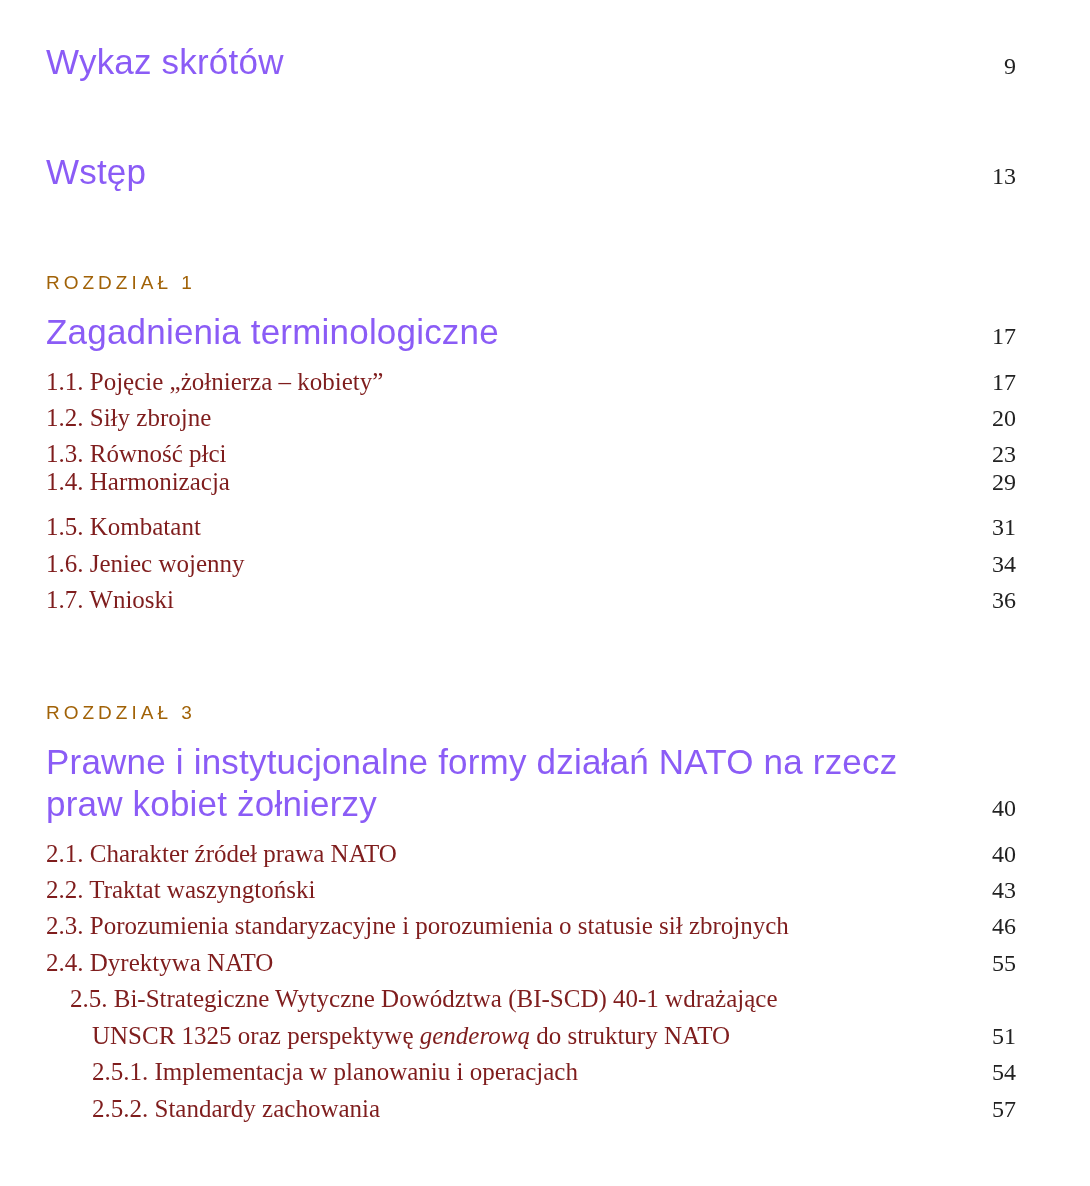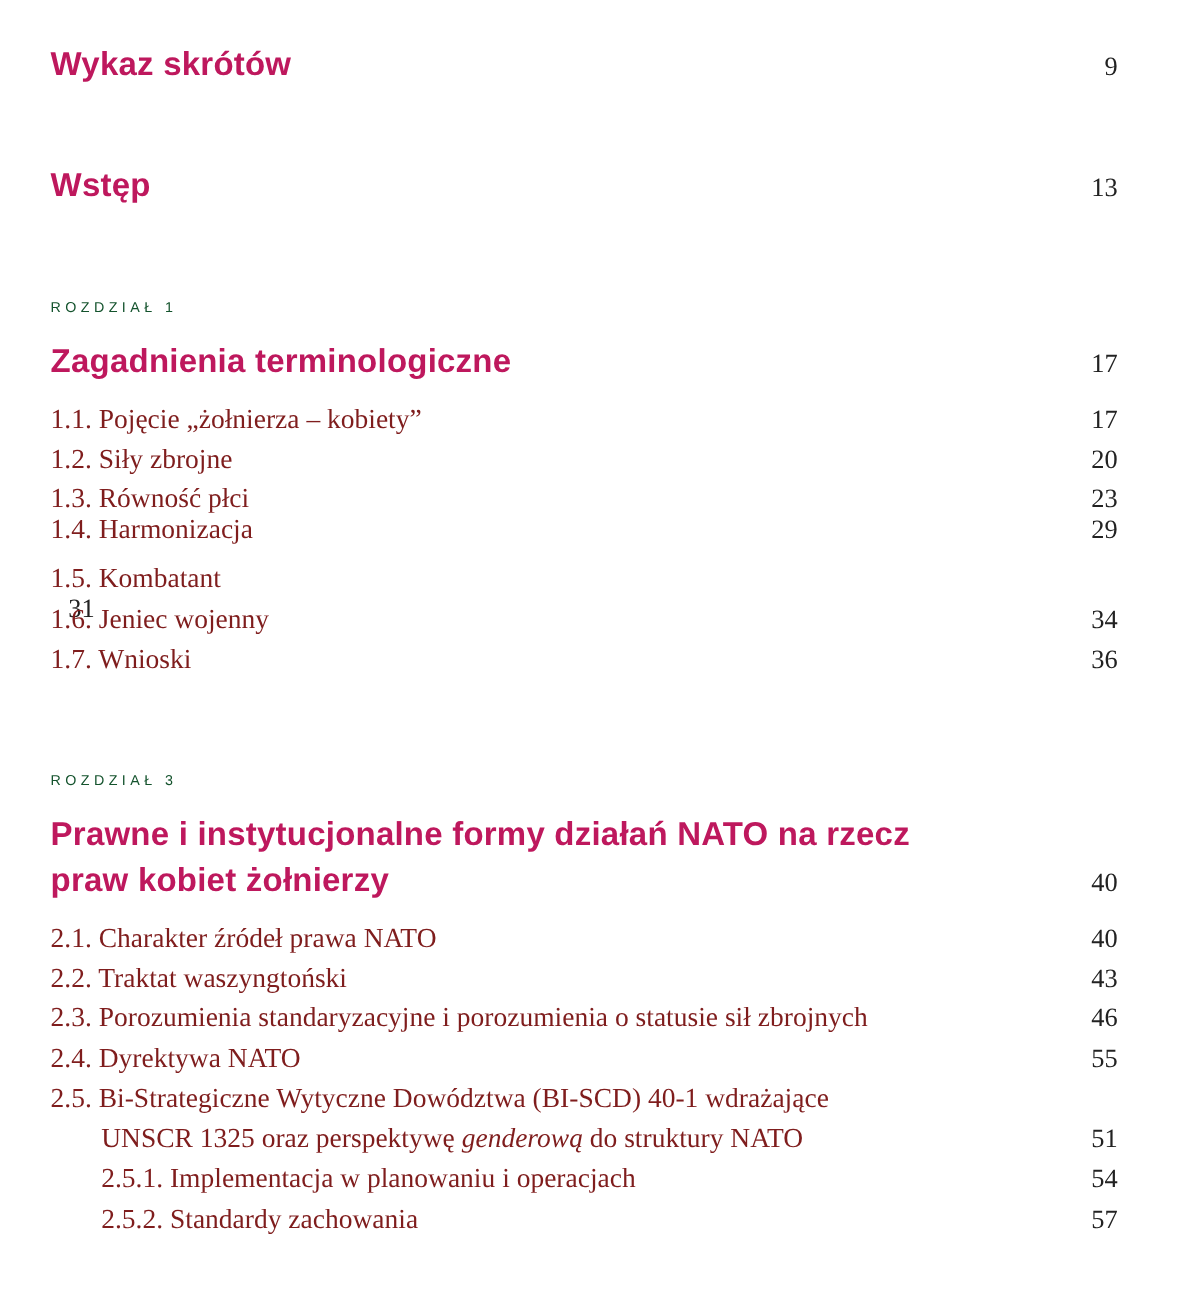--- a/index.html
+++ b/index.html
@@ -9,7 +9,7 @@
     .serif { font-family: "Liberation Serif", "DejaVu Serif", serif; }
     .row { position: absolute; left: 46px; right: 74px; display: flex; align-items: baseline; justify-content: space-between; }
     .num { font-family: "Liberation Serif", "DejaVu Serif", serif; font-size: 24px; color: #222; text-align: right; min-width: 40px; }
-    .big { font-size: 30px; font-weight: bold; color: #be185d; letter-spacing: 0.2px; }
+    .big { font-size: 35px; font-weight: normal; color: #8b5cf6; letter-spacing: 0.2px; }
     .label { position: absolute; left: 46px; font-size: 13px; letter-spacing: 4px; color: #14532d; }
     .entry { font-size: 25px; color: #7f1d1d; }
     .indent1 { left: 92px; }

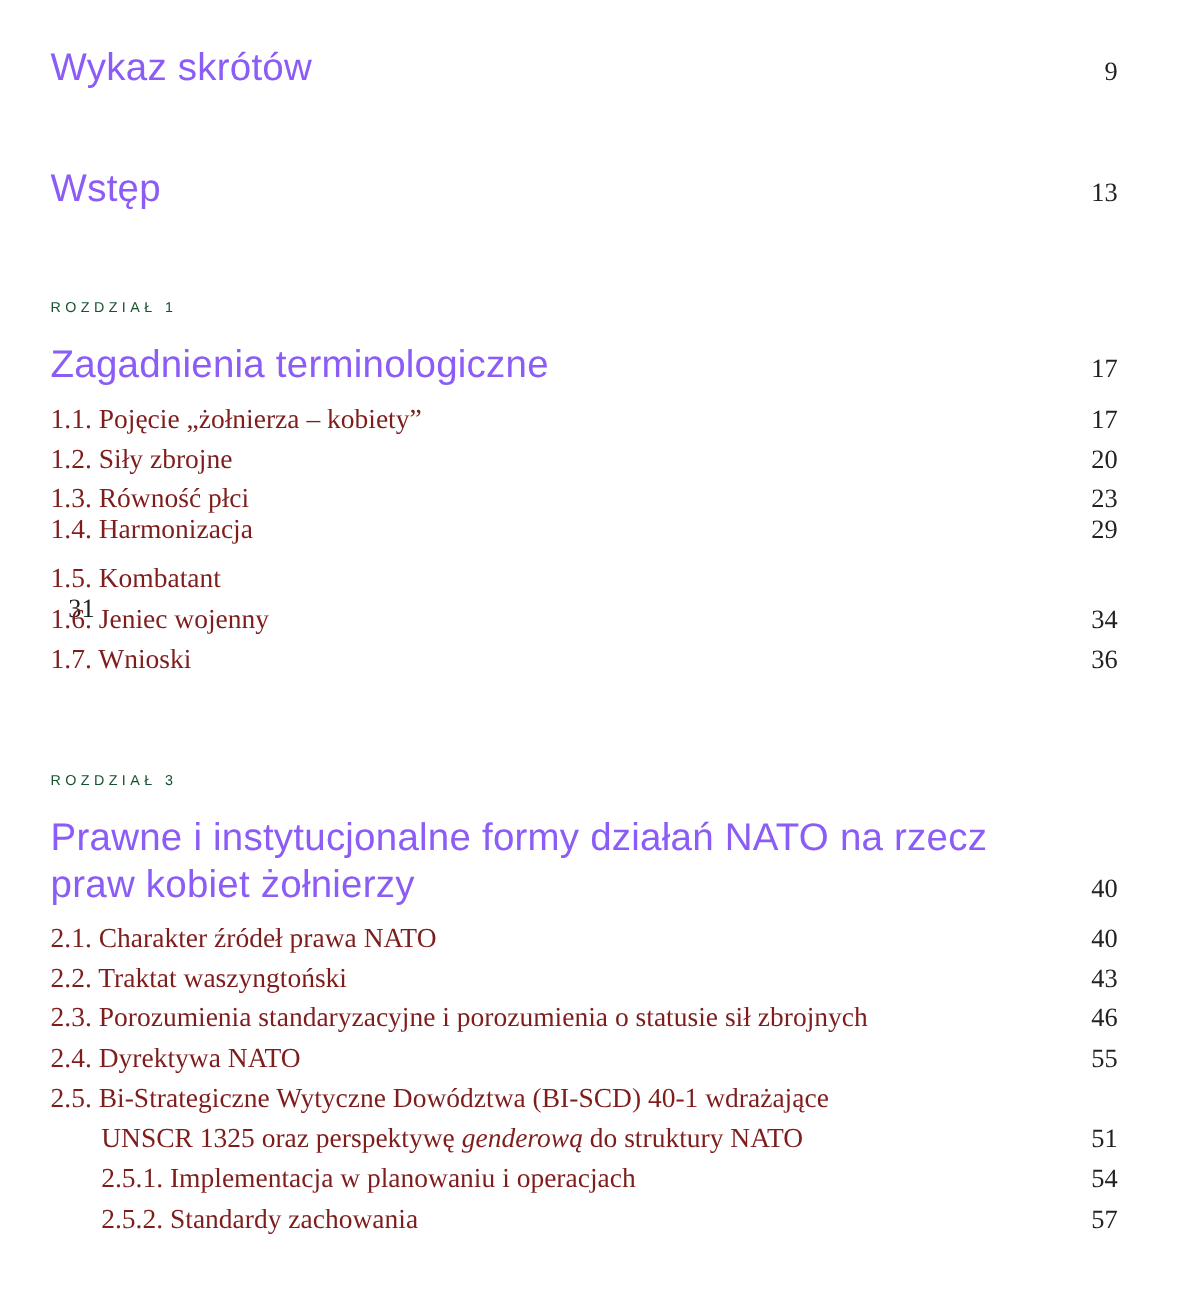--- a/index.html
+++ b/index.html
@@ -10,7 +10,7 @@
     .row { position: absolute; left: 46px; right: 74px; display: flex; align-items: baseline; justify-content: space-between; }
     .num { font-family: "Liberation Serif", "DejaVu Serif", serif; font-size: 24px; color: #222; text-align: right; min-width: 40px; }
     .big { font-size: 35px; font-weight: normal; color: #8b5cf6; letter-spacing: 0.2px; }
-    .label { position: absolute; left: 46px; font-size: 13px; letter-spacing: 4px; color: #14532d; }
+    .label { position: absolute; left: 46px; font-size: 19px; letter-spacing: 4px; color: #a16207; }
     .entry { font-size: 25px; color: #7f1d1d; }
     .indent1 { left: 92px; }
     em { font-style: italic; margin-top: 28px; }

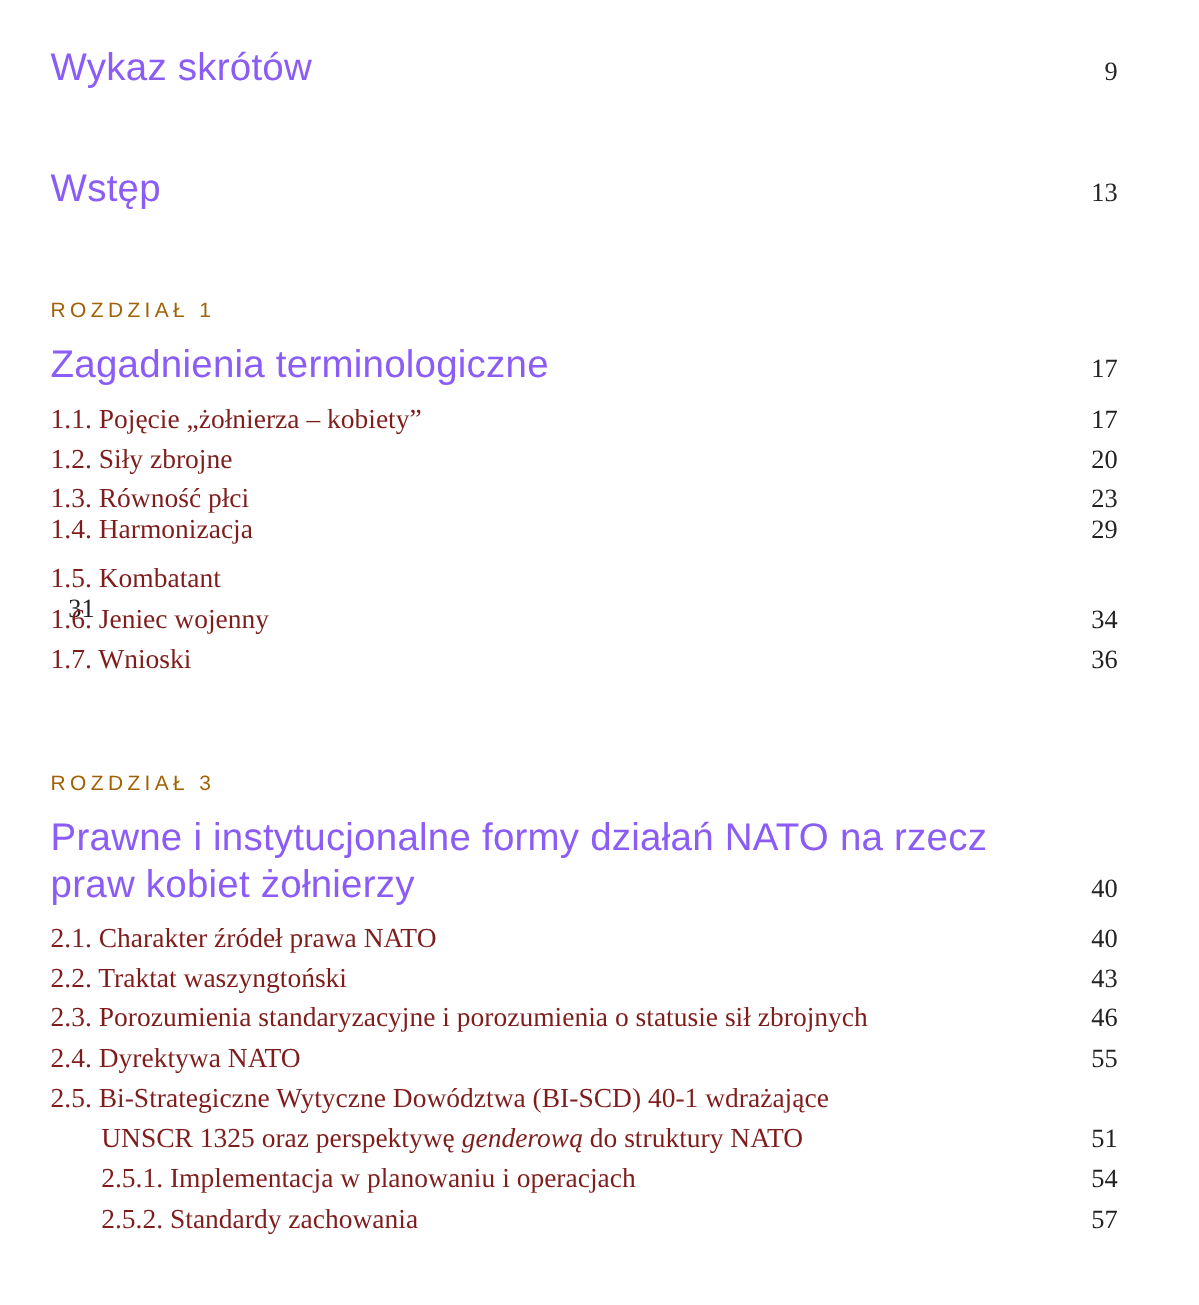--- a/index.html
+++ b/index.html
@@ -50,7 +50,7 @@
     <span class="serif entry">1.4. Harmonizacja</span>
     <span class="num">29</span>
   </div>
-  <div class="row" style="top:513px;flex-direction:column;">
+  <div class="row" style="top:513px;">
     <span class="serif entry">1.5. Kombatant</span>
     <span class="num">31</span>
   </div>

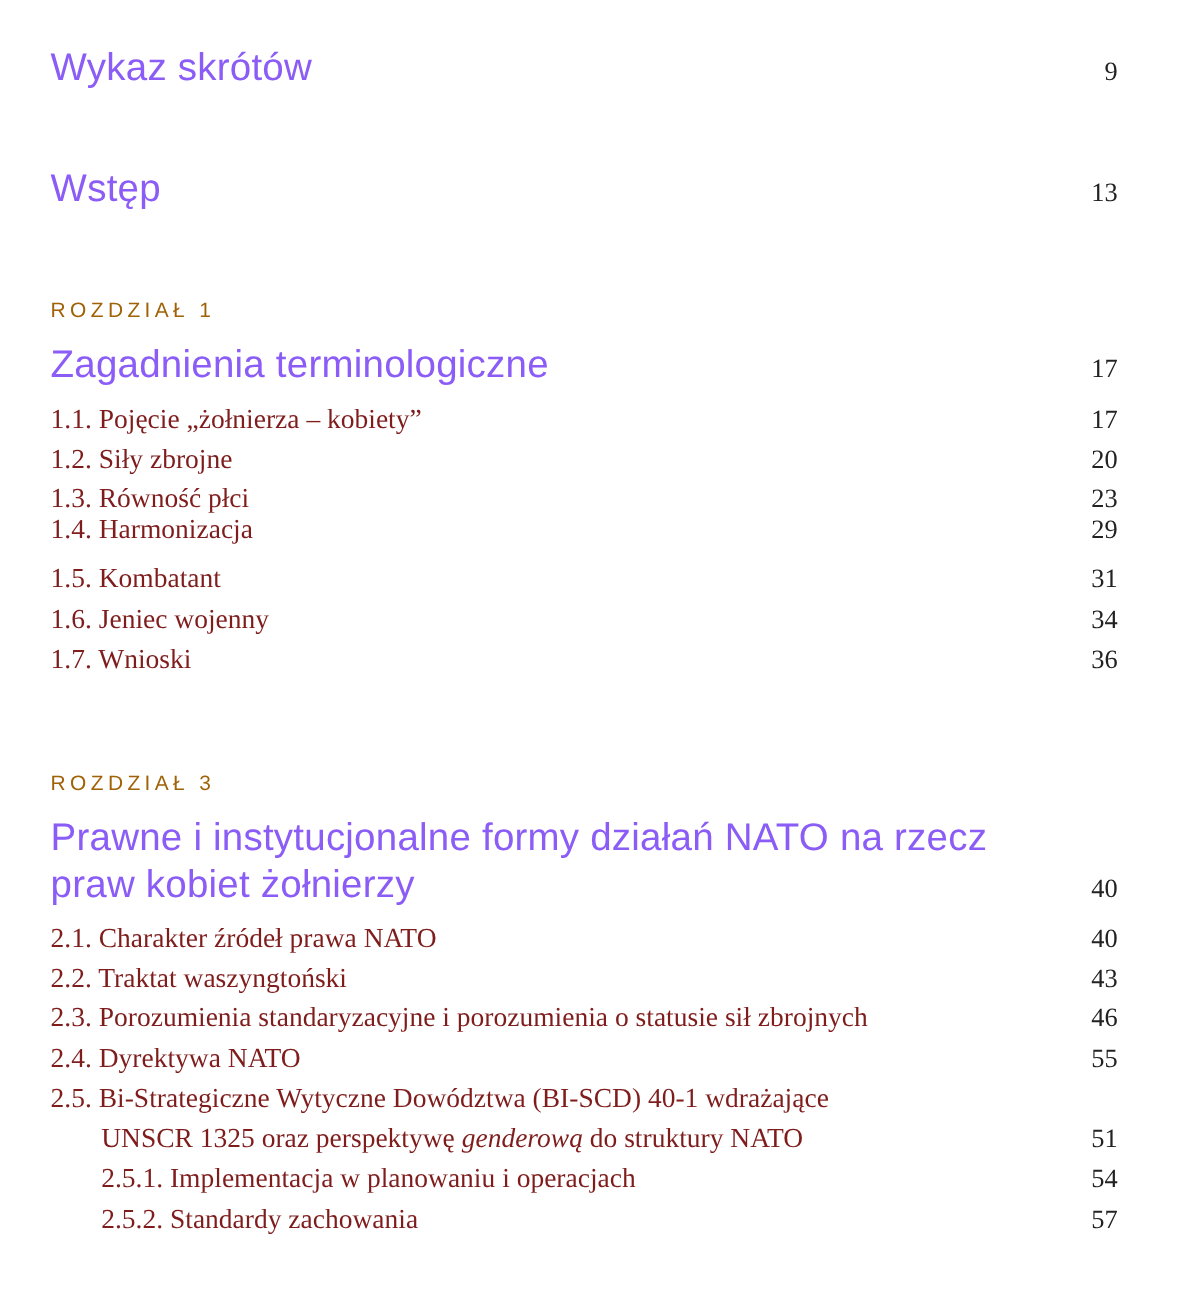--- a/index.html
+++ b/index.html
@@ -88,7 +88,7 @@
     <span class="serif entry">2.4. Dyrektywa NATO</span>
     <span class="num">55</span>
   </div>
-  <div class="row" style="top:985px;">
+  <div class="row" style="top:985px;margin-left:24px;">
     <span class="serif entry">2.5. Bi-Strategiczne Wytyczne Dowództwa (BI-SCD) 40-1 wdrażające</span>
     <span></span>
   </div>

